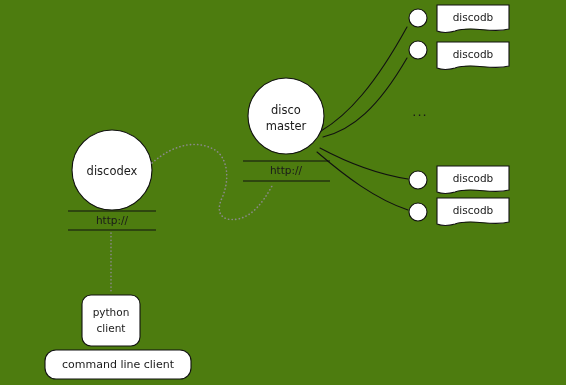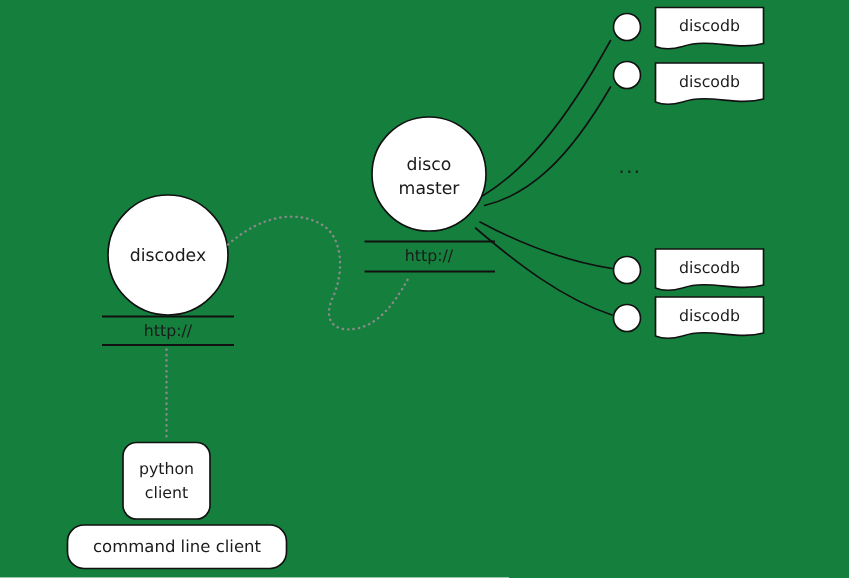--- a/index.html
+++ b/index.html
@@ -17,7 +17,7 @@
     position: relative;
     width: 566px;
     height: 385px;
-    background: #15803d;
+    background: #4d7c0f;
   }
   svg#diagram-canvas {
     position: absolute;

